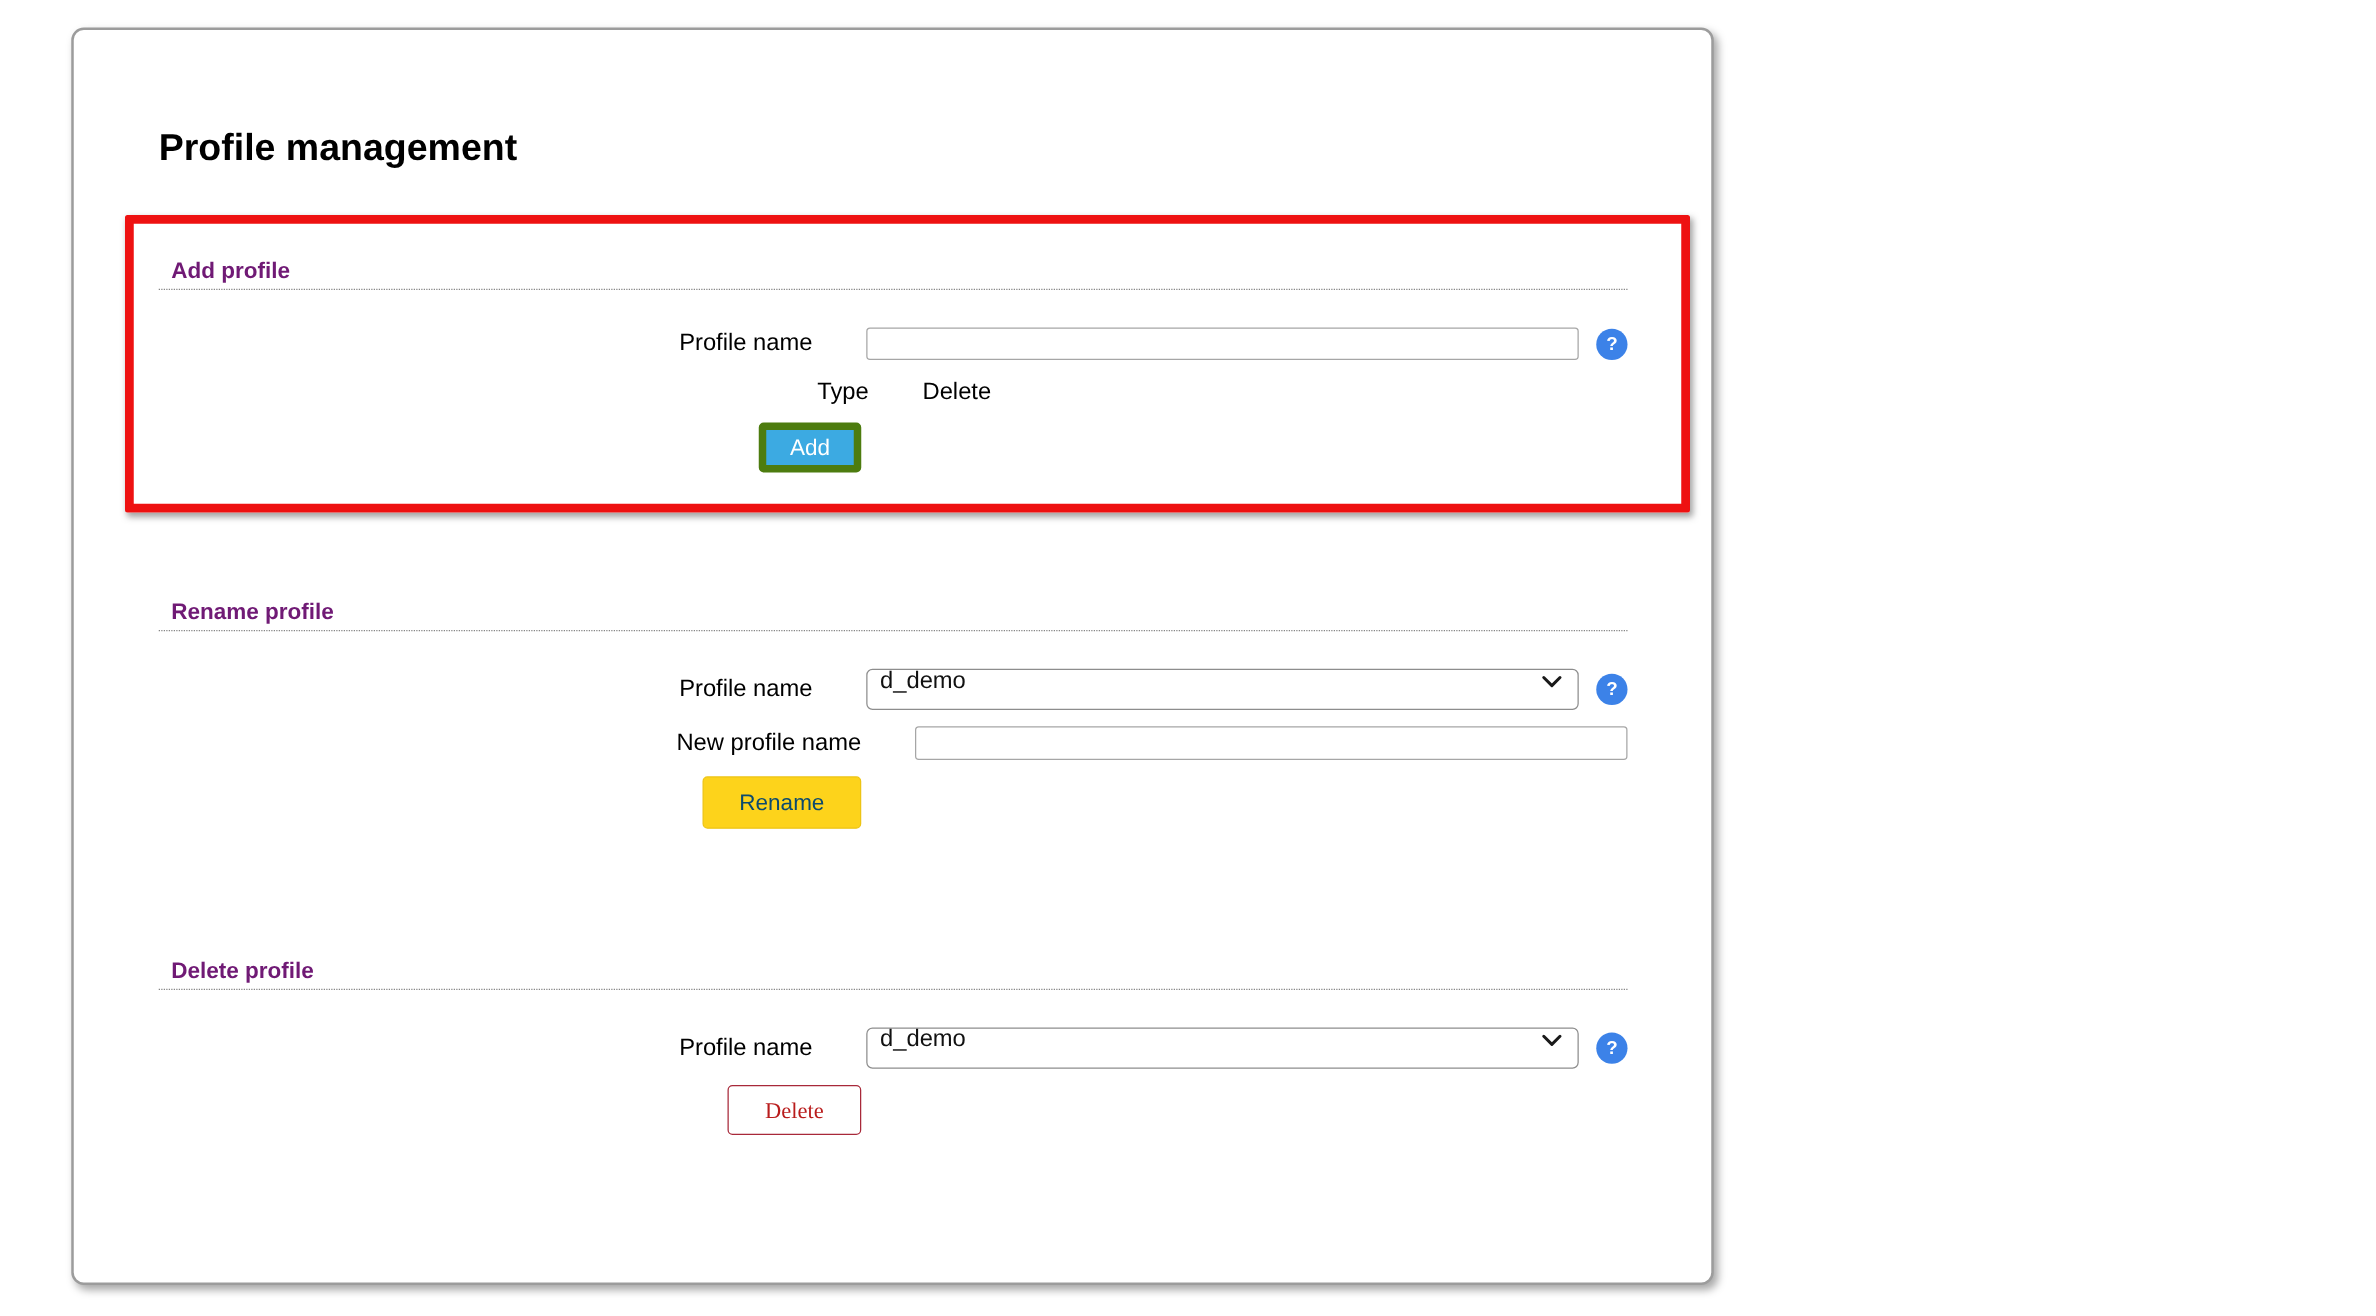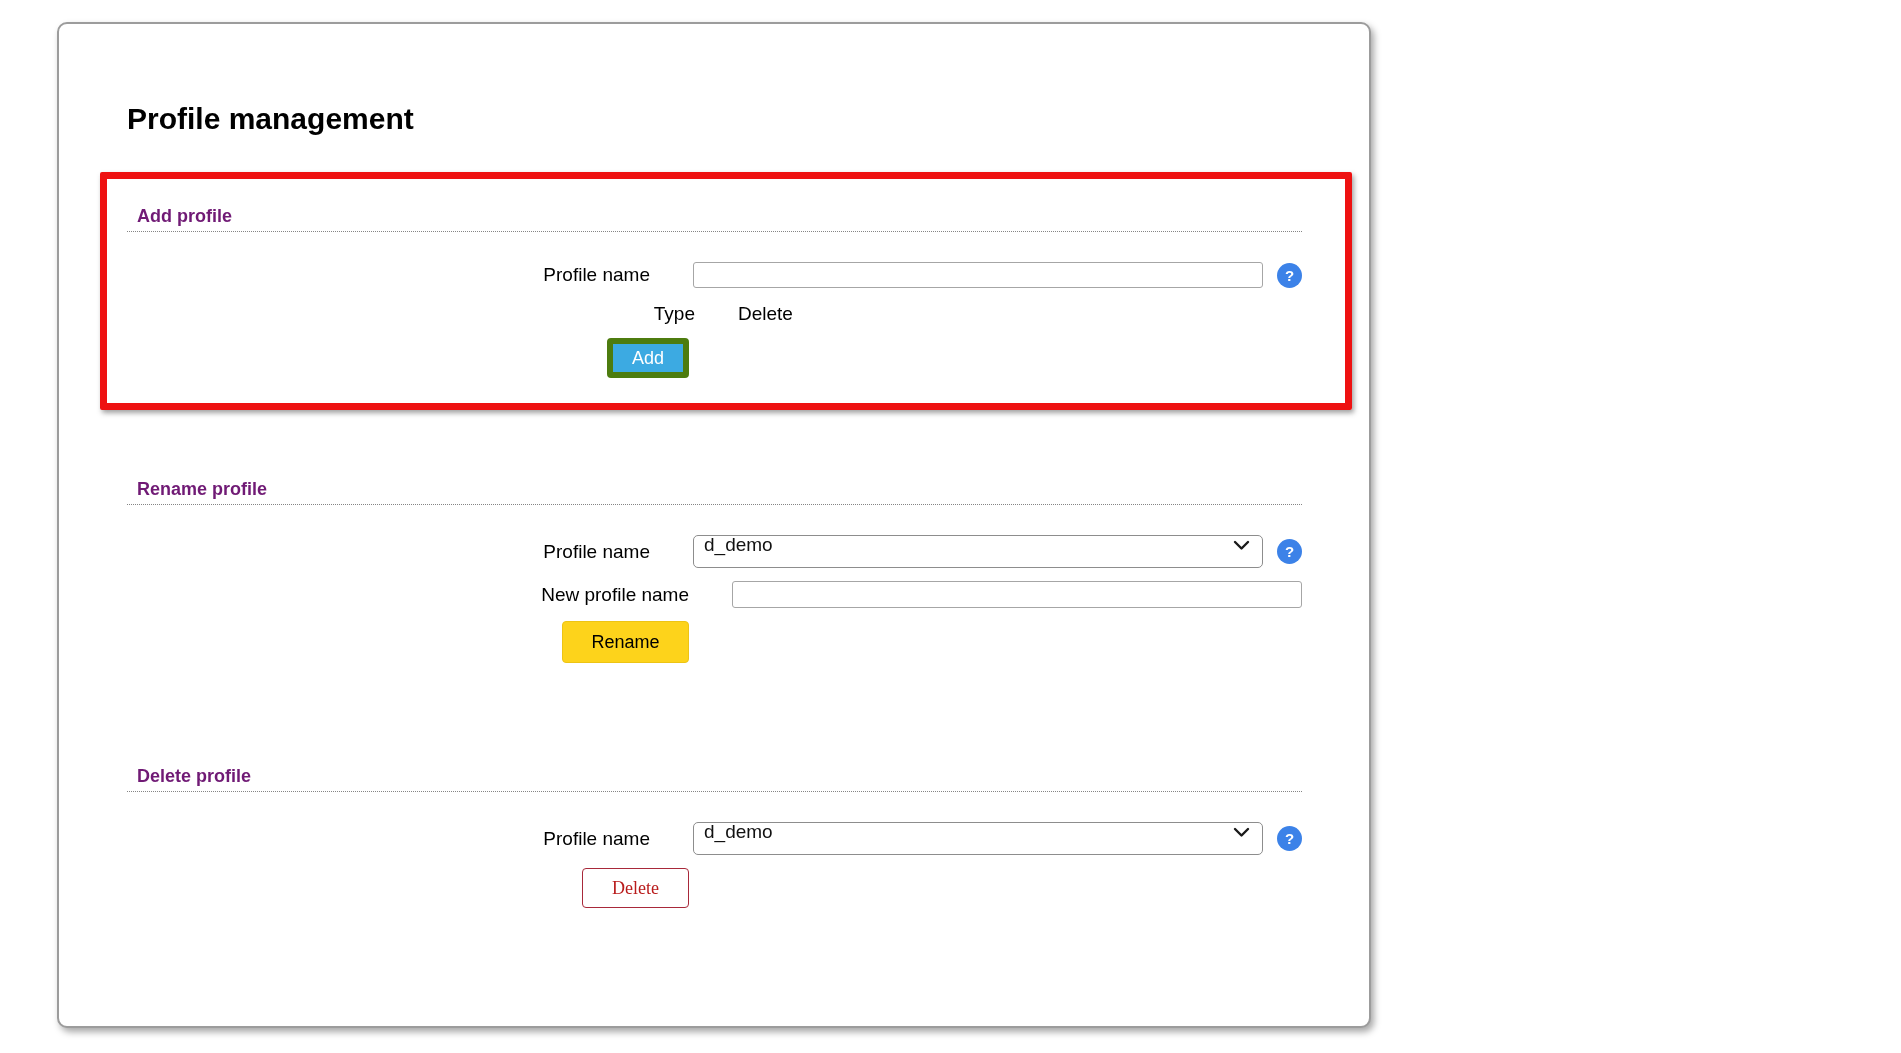--- a/index.html
+++ b/index.html
@@ -74,7 +74,7 @@
     display: flex; align-items: center; justify-content: center;
   }
   .btn-add    { width: 82px;  background: #3caae2; border: 6px solid #4d7c0f; color: #fff; }
-  .btn-rename { width: 127px; height: 42px; background: #fdd31b; border: 1px solid #edc414; color: #000000; }
+  .btn-rename { width: 127px; height: 42px; background: #fdd31b; border: 1px solid #edc414; color: #0c4a6e; }
   .btn-delete { width: 107px; background: #fff; border: 1px solid #a8293a; color: #b91c1c; font-family: Liberation Serif, serif; }
 </style>
 </head>

